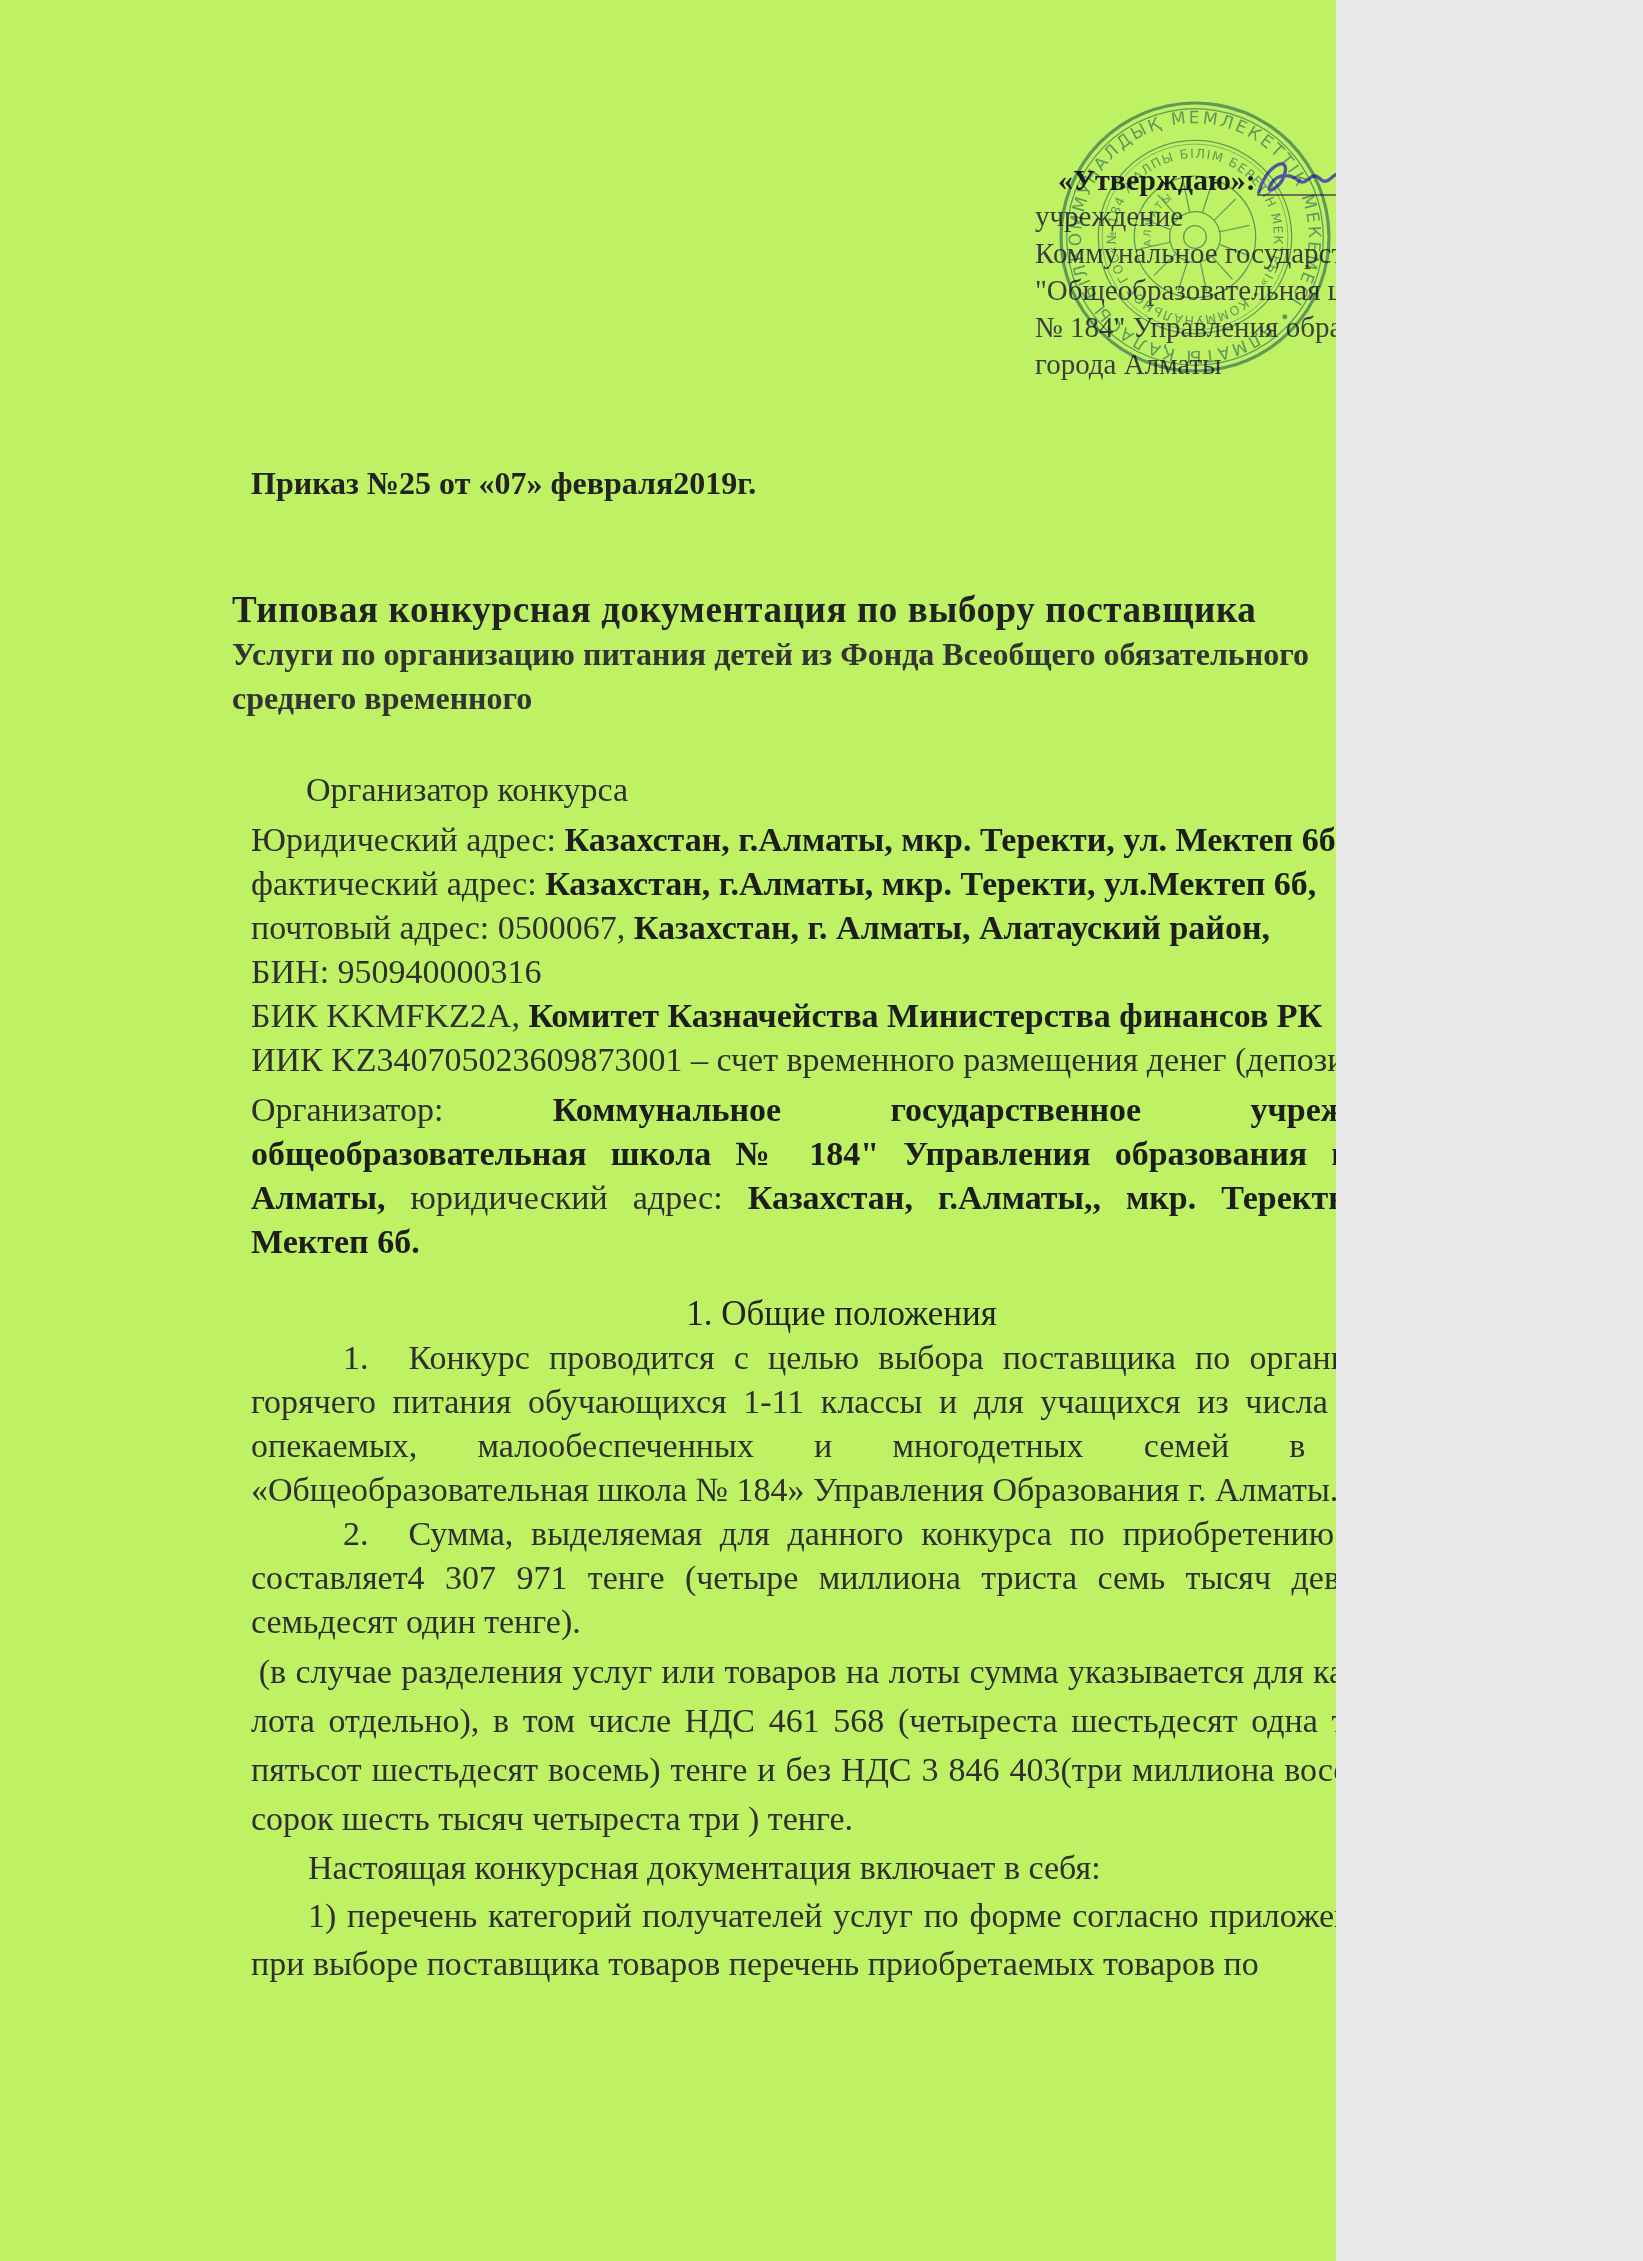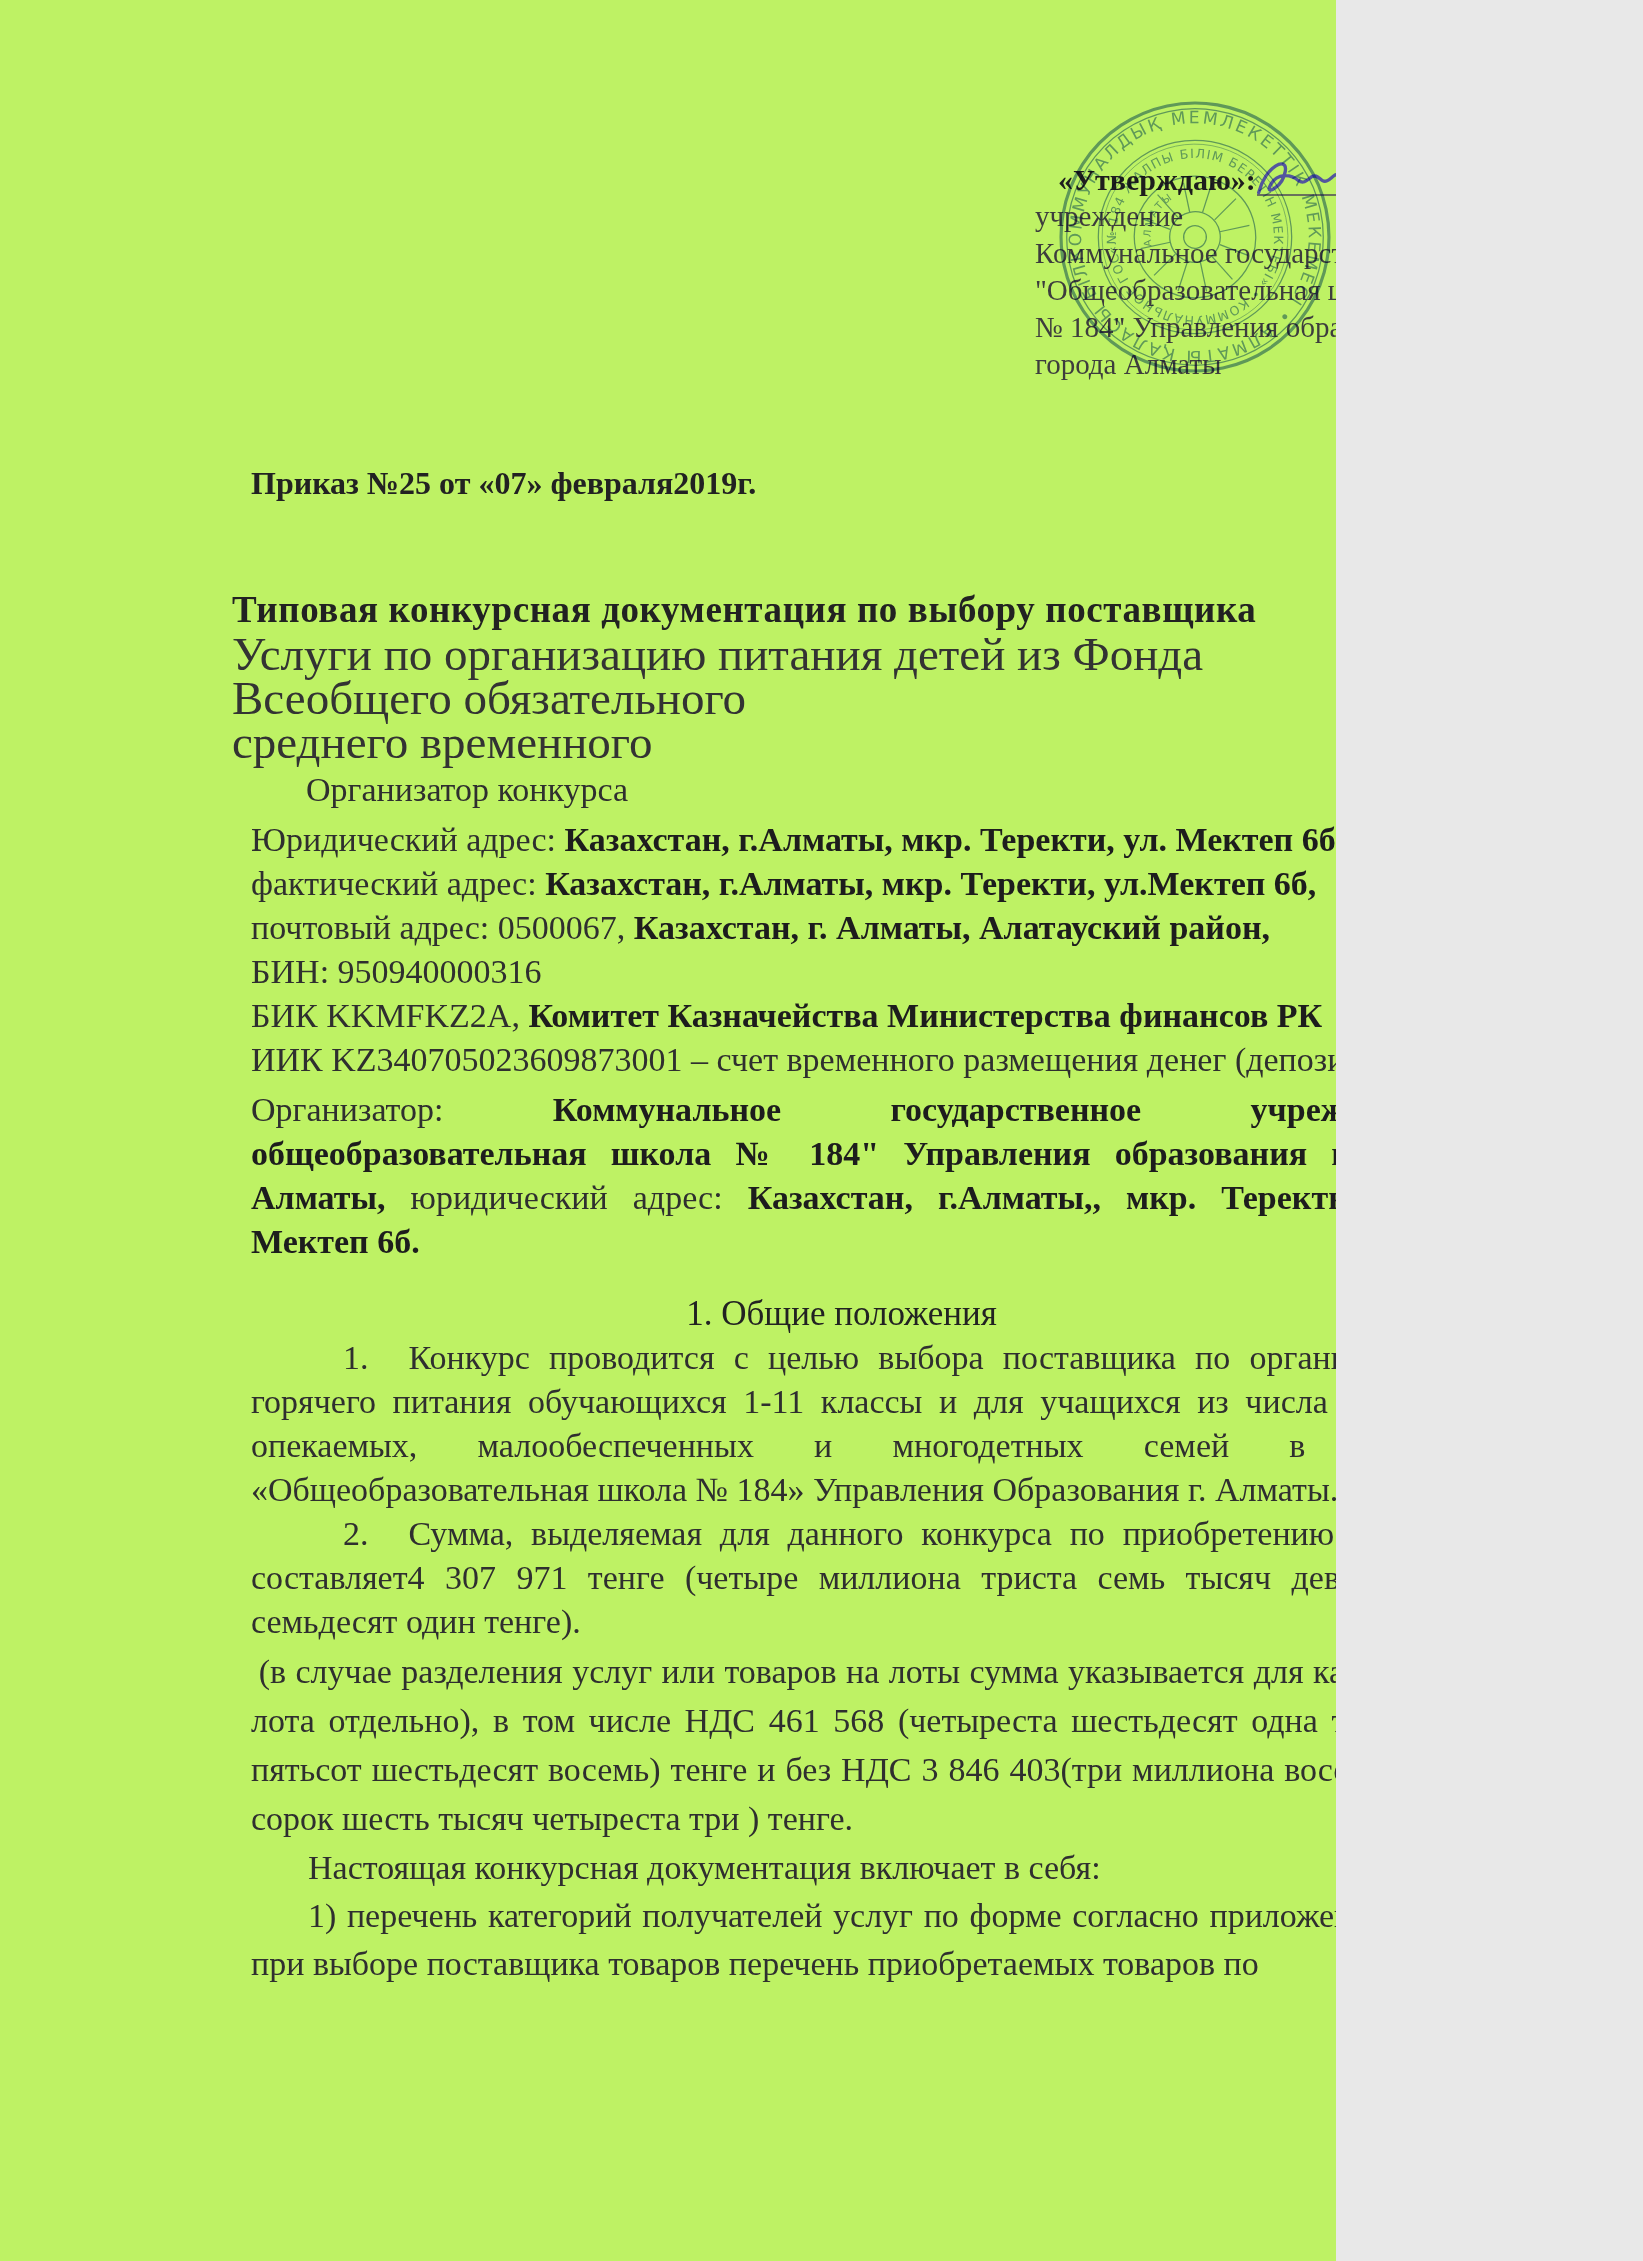--- a/index.html
+++ b/index.html
@@ -46,7 +46,7 @@
     text-align:left;line-height:44px;
   }
   .title-block .t1{font-weight:bold;font-size:37px;letter-spacing:0.6px;color:#222;}
-  .title-block .t2,.title-block .t3{font-size:47px;color:#333;}
+  .title-block .t2,.title-block .t3{font-size:32px;color:#333;font-weight:bold;}
   
   .body-block{
     position:absolute;left:251px;top:768px;width:1181px;

